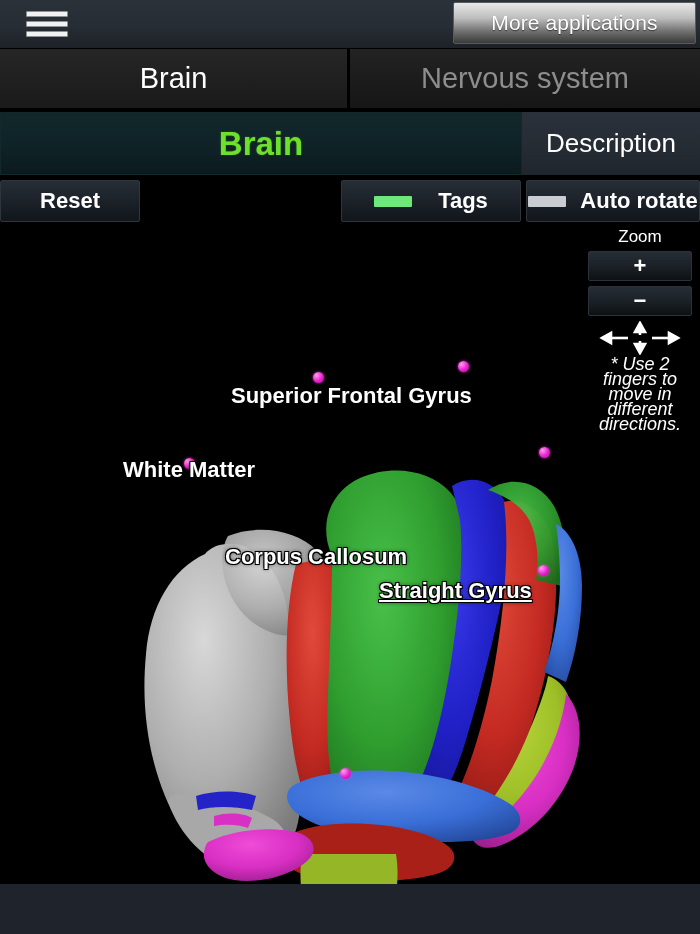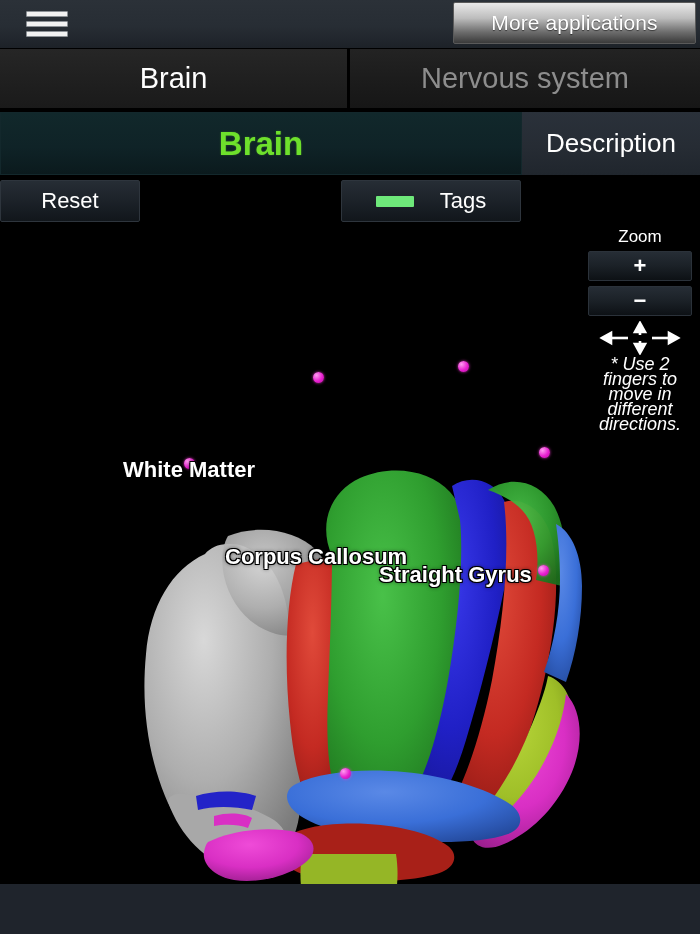--- a/index.html
+++ b/index.html
@@ -73,7 +73,7 @@
 
   
   .toolbar{
-    position:absolute; left:0; top:180px; width:700px; height:43px; background:#000;
+    position:absolute; left:0; top:180px; width:700px; height:43px; background:#000;font-weight:bold;
   }
   .tbtn{
     position:absolute; top:0; height:42px;

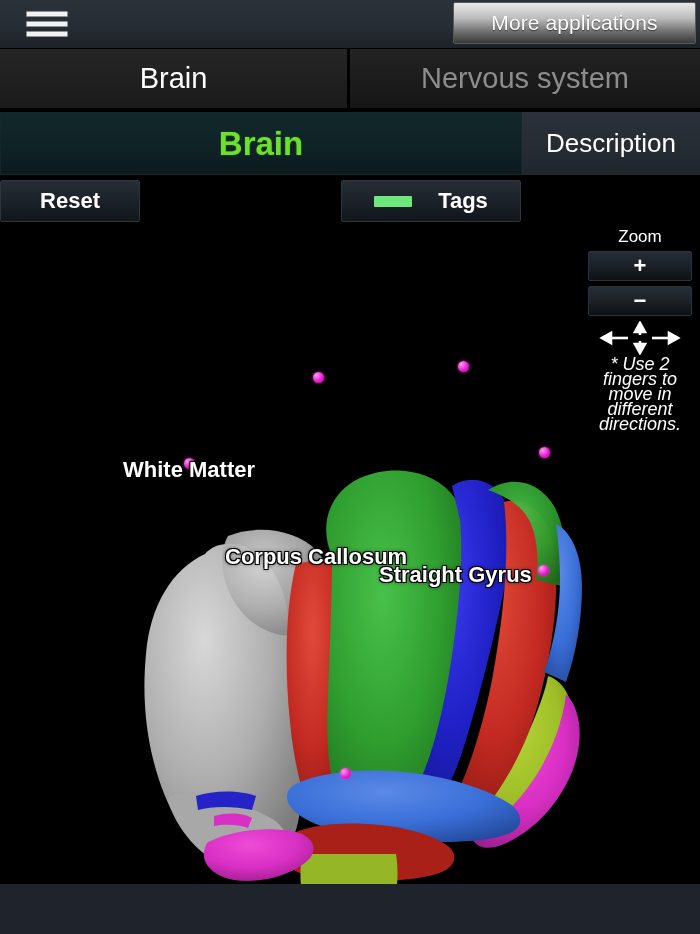--- a/index.html
+++ b/index.html
@@ -171,6 +171,10 @@
     <div class="tbtn tags">
       <span class="swatch" style="background:#6ee87a;"></span>
       <span>Tags</span>
+    </div>
+    <div class="tbtn rot">
+      <span class="swatch" style="background:#c9cdd1;"></span>
+      <span>Auto rotate</span>
     </div>
   </div>
 

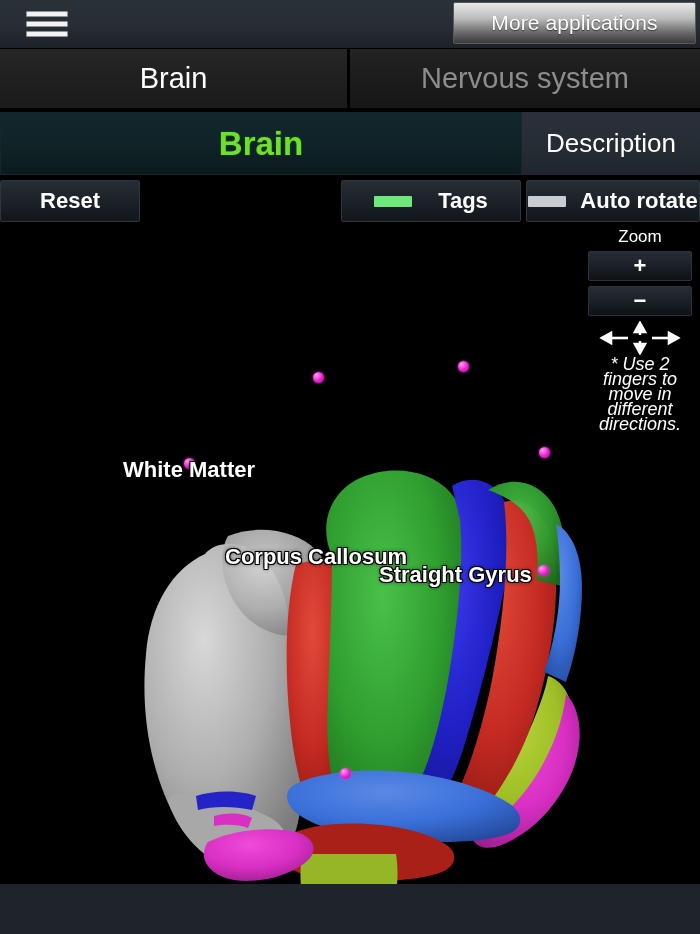--- a/index.html
+++ b/index.html
@@ -283,6 +283,7 @@
     <div class="pin" style="left:538px; top:341px;"></div>
     <div class="pin" style="left:340px; top:544px;"></div>
 
+    <div class="tag" style="left:231px; top:159px;">Superior Frontal Gyrus</div>
     <div class="tag" style="left:123px; top:233px;">White Matter</div>
     <div class="tag" style="left:225px; top:320px;">Corpus Callosum</div>
     <div class="tag" style="left:379px; top:338px;">Straight Gyrus</div>

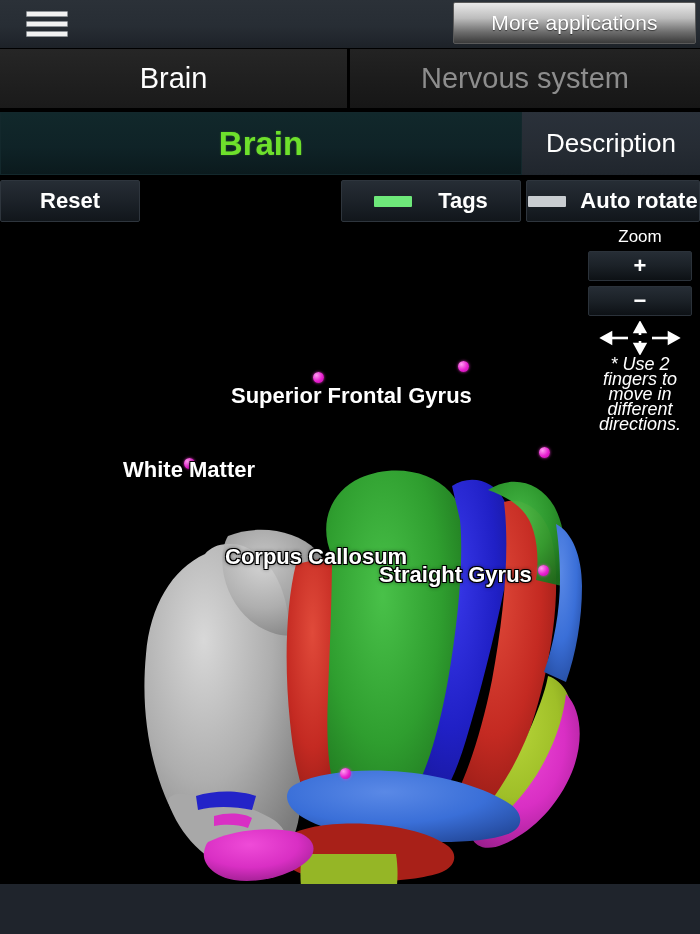--- a/index.html
+++ b/index.html
@@ -286,7 +286,7 @@
     <div class="tag" style="left:231px; top:159px;">Superior Frontal Gyrus</div>
     <div class="tag" style="left:123px; top:233px;">White Matter</div>
     <div class="tag" style="left:225px; top:320px;">Corpus Callosum</div>
-    <div class="tag" style="left:379px; top:338px;">Straight Gyrus</div>
+    <div class="tag" style="left:379px; top:354px;text-decoration:underline;">Straight Gyrus</div>
 
     <div class="zoomwrap">
       <div class="zoomlabel">Zoom</div>

